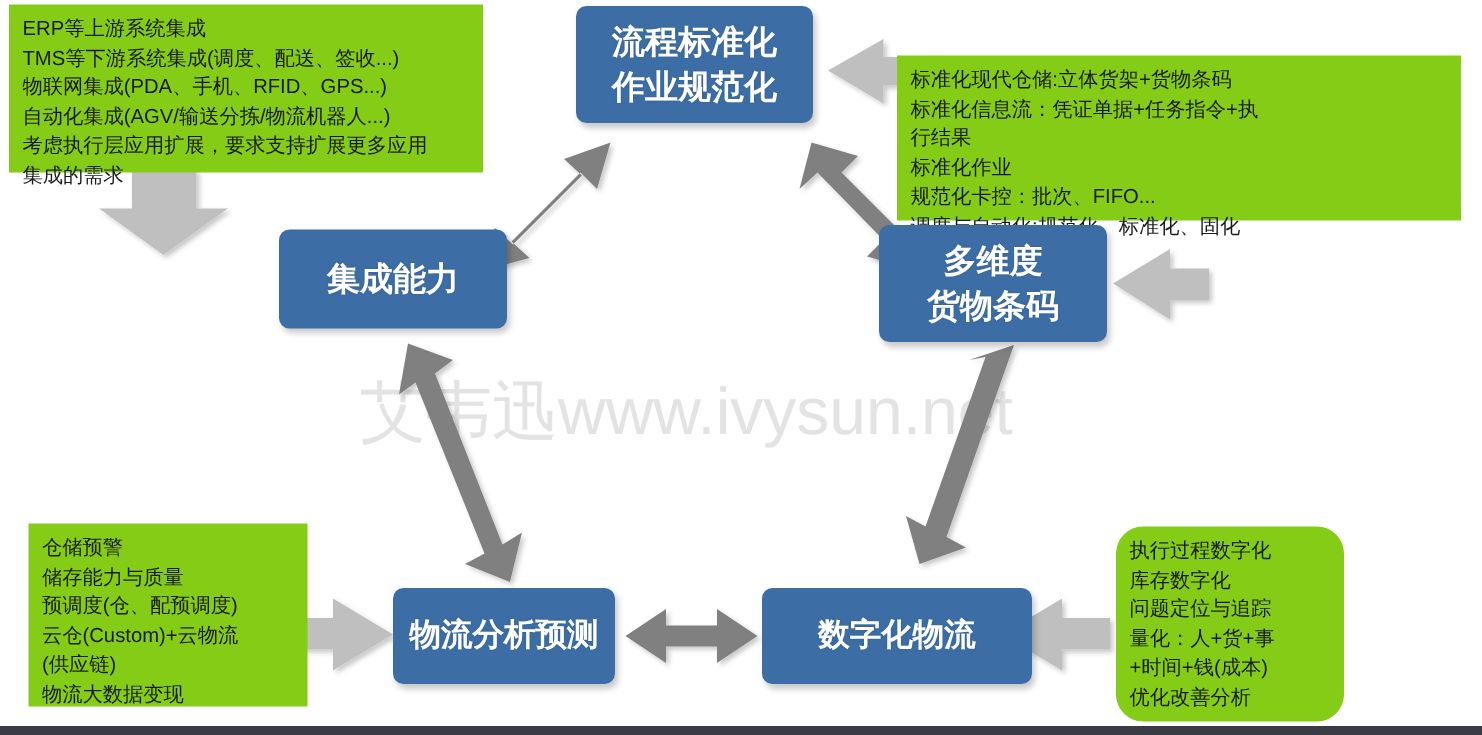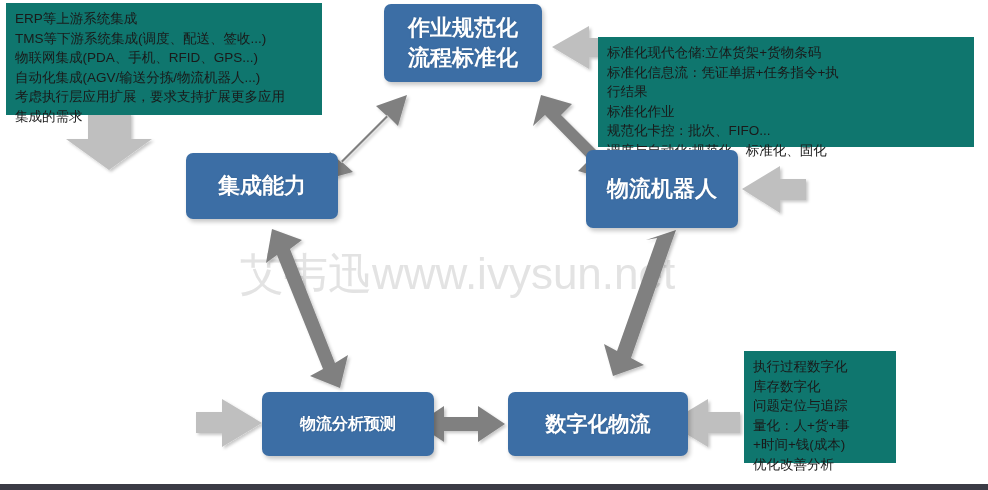--- a/index.html
+++ b/index.html
@@ -34,7 +34,7 @@
   
   .note {
     position: absolute;
-    background: #0f766e;
+    background: #84cc16;
     color: #1a1a1a;
     font-size: 13.5px;
     line-height: 19.5px;

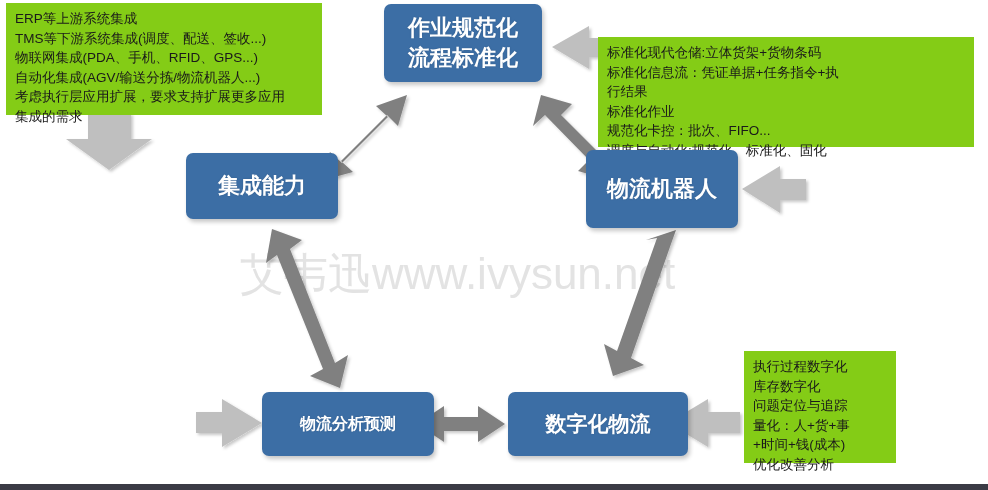--- a/index.html
+++ b/index.html
@@ -170,8 +170,8 @@
 优化改善分析</div>
 
   <div class="bluebox bb-top">
+    <span>流程标准化</span>
     <span>作业规范化</span>
-    <span>流程标准化</span>
   </div>
 
   <div class="bluebox bb-left">

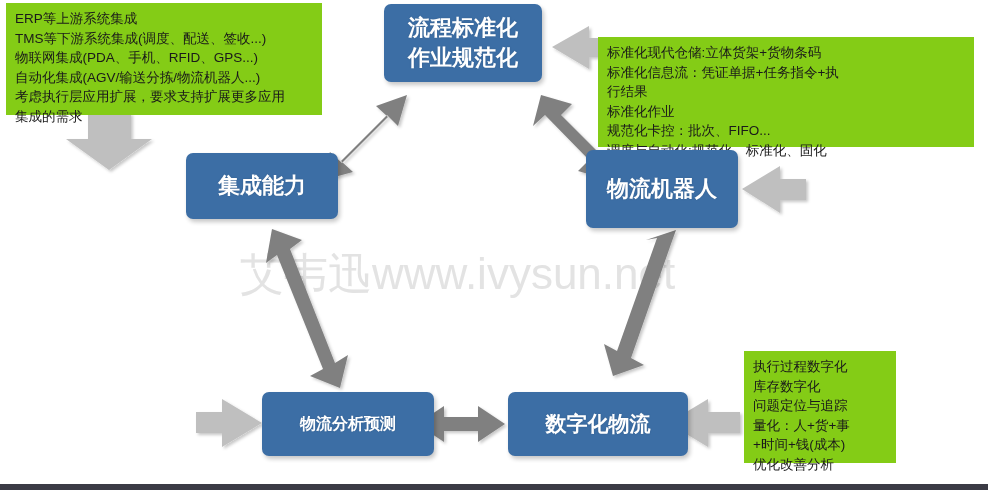--- a/index.html
+++ b/index.html
@@ -179,6 +179,7 @@
   </div>
 
   <div class="bluebox bb-right">
+    <span>多维度</span>
     <span>物流机器人</span>
   </div>
 

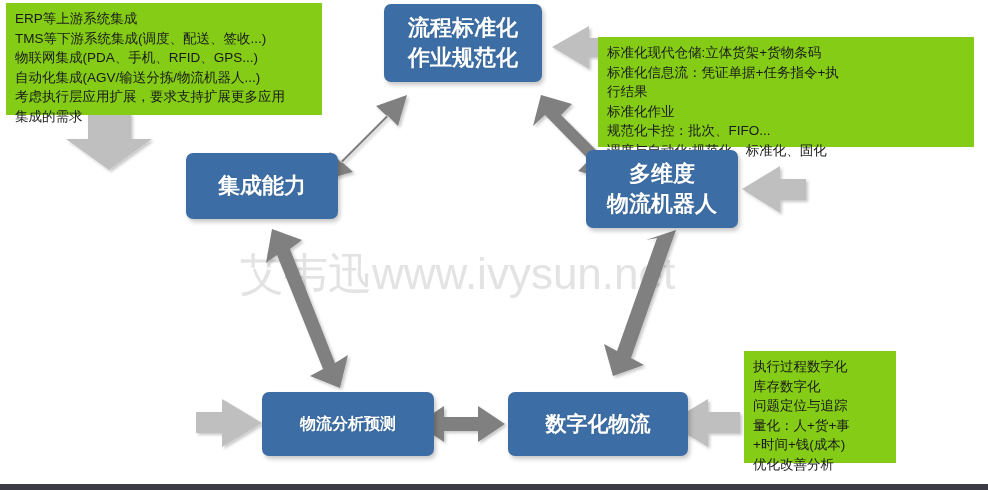--- a/index.html
+++ b/index.html
@@ -180,7 +180,7 @@
 
   <div class="bluebox bb-right">
     <span>多维度</span>
-    <span>物流机器人</span>
+    <span>货物条码</span>
   </div>
 
   <div class="bluebox bb-bl">

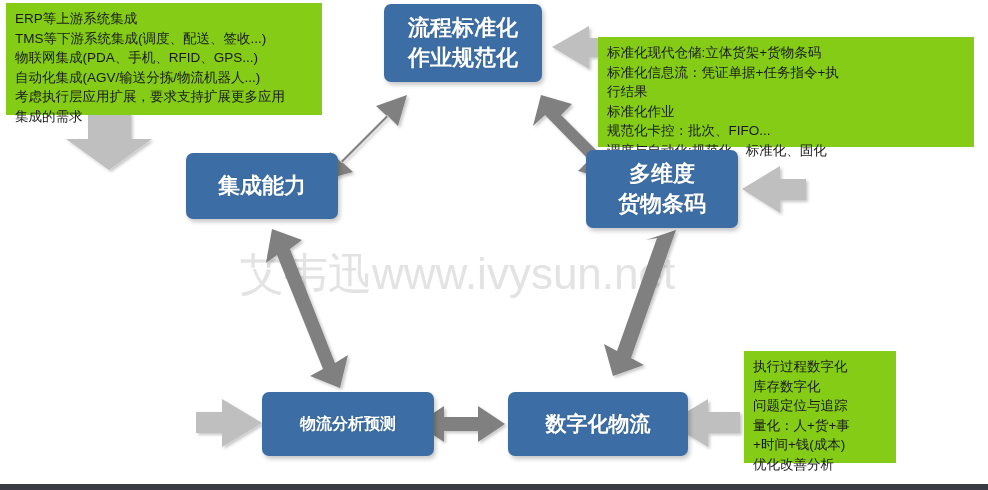--- a/index.html
+++ b/index.html
@@ -162,6 +162,12 @@
 标准化作业
 规范化卡控：批次、FIFO...
 调度与自动化:规范化、标准化、固化</div>
+  <div class="note note-bl">仓储预警
+储存能力与质量
+预调度(仓、配预调度)
+云仓(Custom)+云物流
+(供应链)
+物流大数据变现</div>
   <div class="note note-br">执行过程数字化
 库存数字化
 问题定位与追踪

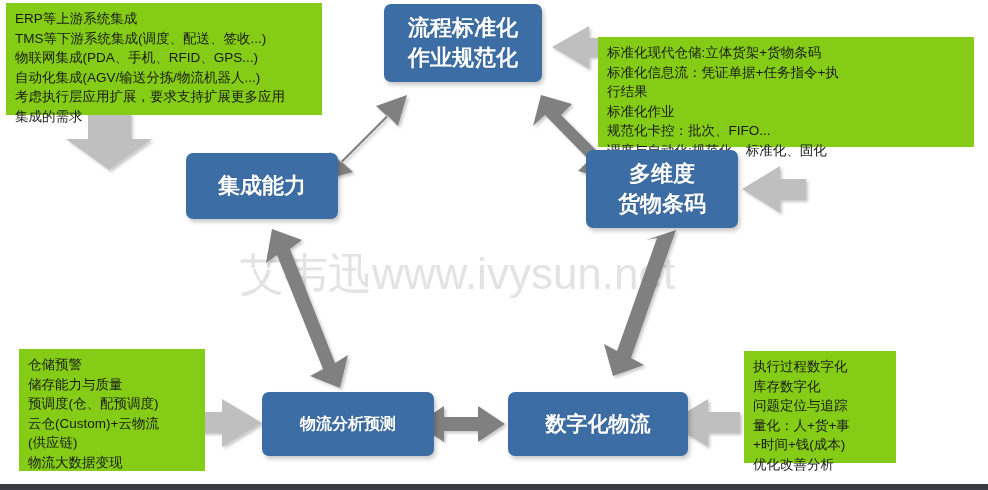--- a/index.html
+++ b/index.html
@@ -47,7 +47,7 @@
   .note-tr { left: 598px; top: 3px;   width: 376px; height: 110px; margin-top: 34px; }
   .note-mr { left: 798px; top: 155px; width: 180px; height: 94px; }
   .note-bl { left: 19px;  top: 349px; width: 186px; height: 122px; }
-  .note-br { left: 744px; top: 351px; width: 152px; height: 112px; }
+  .note-br { left: 744px; top: 351px; width: 152px; height: 130px; border-radius: 18px; }
 
   
   .bluebox {

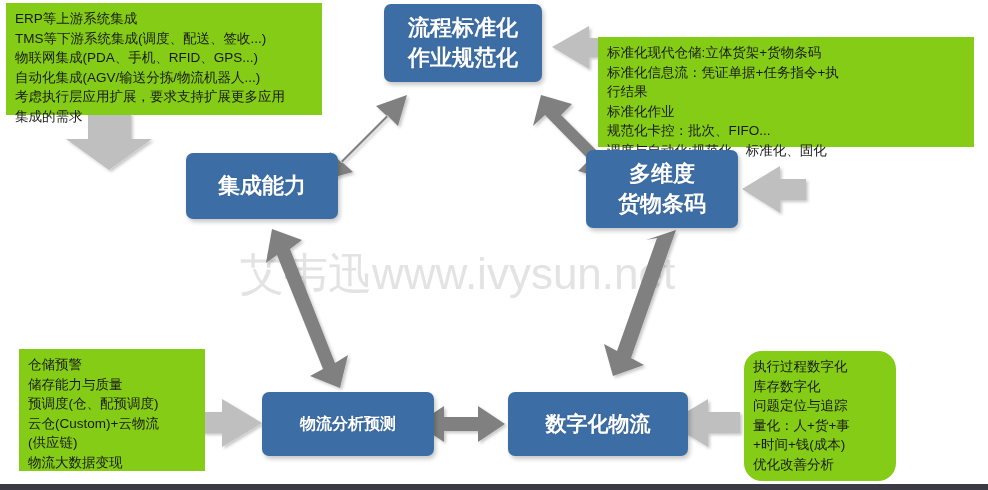--- a/index.html
+++ b/index.html
@@ -69,7 +69,7 @@
   .bb-top    { left: 384px; top: 4px;   width: 158px; height: 78px;  font-size: 22px; }
   .bb-left   { left: 186px; top: 153px; width: 152px; height: 66px;  font-size: 22px; }
   .bb-right  { left: 586px; top: 150px; width: 152px; height: 78px;  font-size: 22px; }
-  .bb-bl     { left: 262px; top: 392px; width: 172px; height: 64px;  font-size: 16px; }
+  .bb-bl     { left: 262px; top: 392px; width: 148px; height: 64px;  font-size: 21px; }
   .bb-br     { left: 508px; top: 392px; width: 180px; height: 64px;  font-size: 21px; }
 
   

